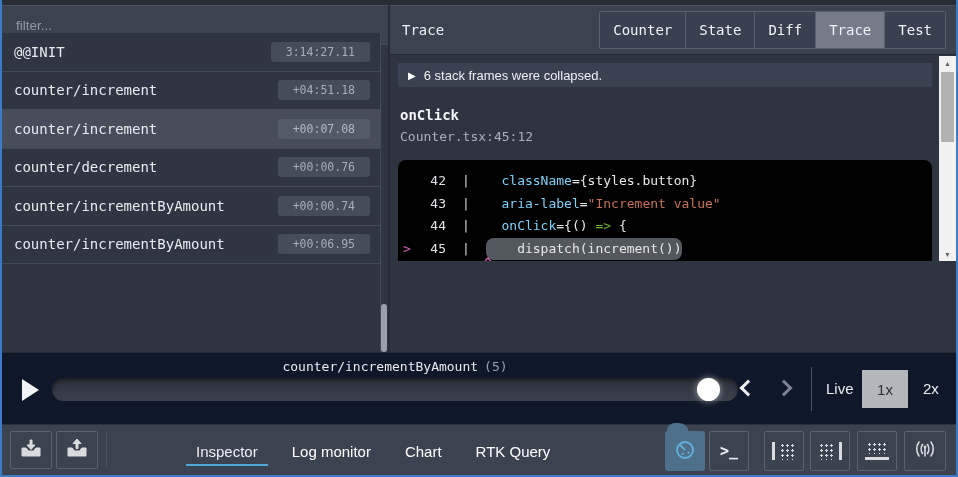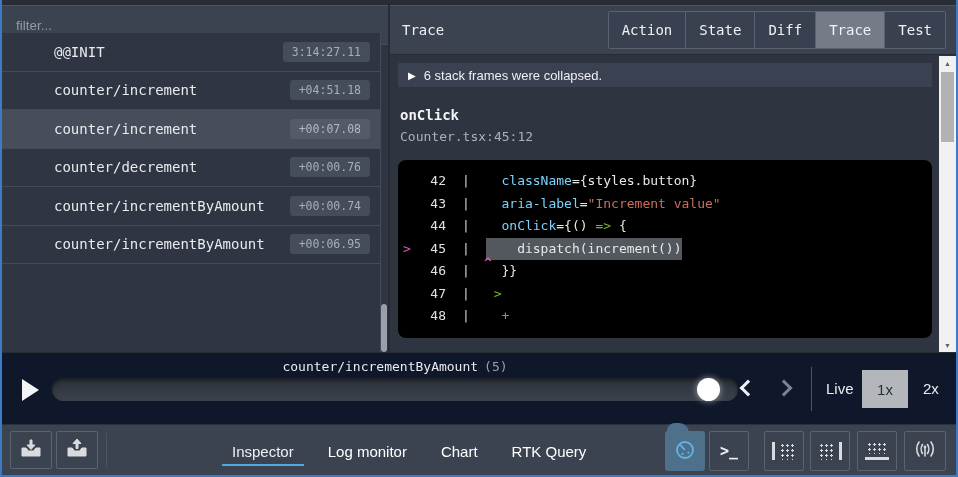--- a/index.html
+++ b/index.html
@@ -30,7 +30,7 @@
   .panel-gap{position:absolute;left:386px;top:5px;width:2px;height:347px;background:#272c35;}
 
   
-  .right-panel{position:absolute;top:5px;left:388px;right:0;height:347px;background:#2e3440;}
+  .right-panel{position:absolute;top:5px;left:388px;right:0;height:256px;background:#2e3440;}
   .rp-header{position:absolute;top:0;left:0;right:0;height:50px;background:#3c4350;
              border-top:1px solid #4c5362;border-bottom:1px solid #262b33;}
   .rp-title{position:absolute;left:12px;top:16px;font-family:"DejaVu Sans Mono",monospace;font-size:14px;color:#eef1f4;}

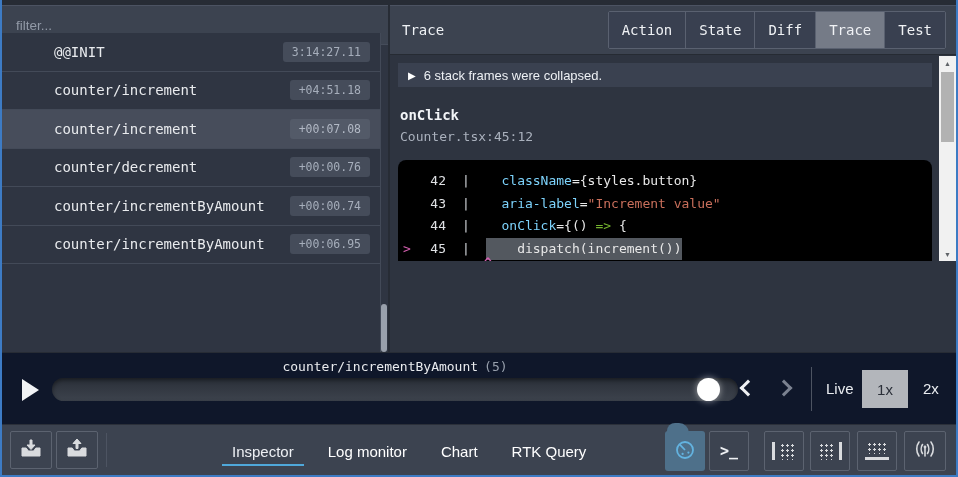--- a/index.html
+++ b/index.html
@@ -152,7 +152,7 @@
     <div class="rp-header">
       <div class="rp-title">Trace</div>
       <div class="trace-tabs">
-          <div class="trace-tab">Action</div>
+          <div class="trace-tab">Counter</div>
           <div class="trace-tab">State</div>
           <div class="trace-tab">Diff</div>
           <div class="trace-tab selected">Trace</div>

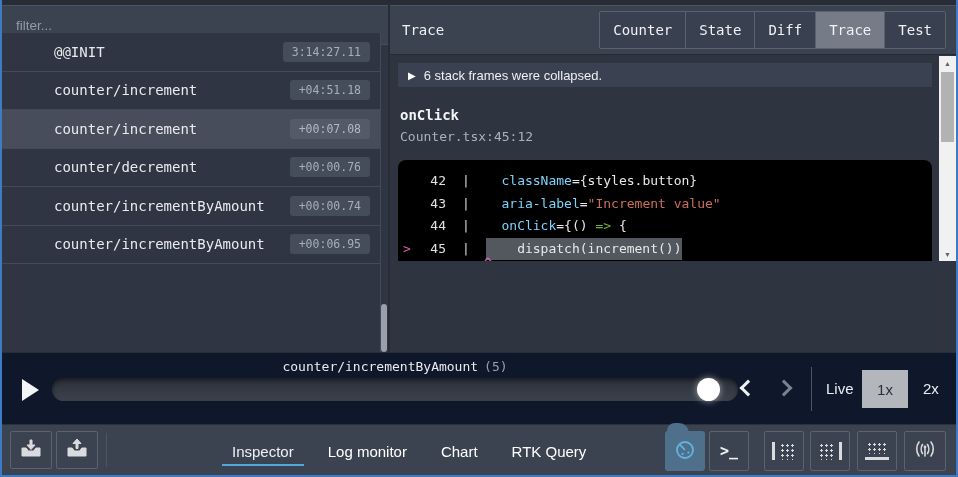--- a/index.html
+++ b/index.html
@@ -21,7 +21,7 @@
   .action-row{height:38.5px;border-bottom:1px solid #434a58;display:flex;align-items:center;
               padding:0 10px 0 12px;background:#2f3542;}
   .action-row.selected{background:#474d5b;}
-  .action-name{font-family:"DejaVu Sans Mono",monospace;font-size:14px;color:#e9ebee;margin-left:40px;}
+  .action-name{font-family:"DejaVu Sans Mono",monospace;font-size:14px;color:#e9ebee;}
   .time-badge{margin-left:auto;font-family:"DejaVu Sans Mono",monospace;font-size:11.5px;color:#a6aebb;
               background:#454c5a;border-radius:3px;padding:3px 9px;}
   .selected .time-badge{background:#535a68;color:#b2b9c5;}

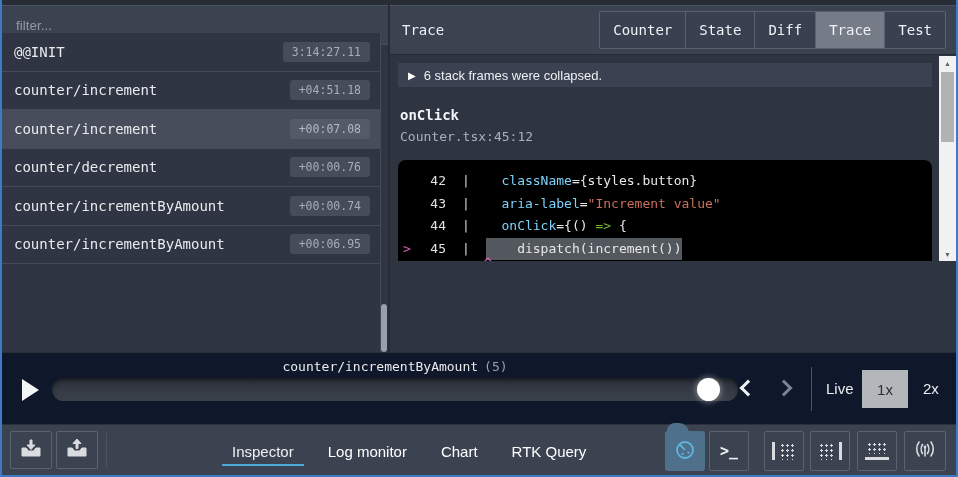--- a/index.html
+++ b/index.html
@@ -23,7 +23,7 @@
   .action-row.selected{background:#474d5b;}
   .action-name{font-family:"DejaVu Sans Mono",monospace;font-size:14px;color:#e9ebee;}
   .time-badge{margin-left:auto;font-family:"DejaVu Sans Mono",monospace;font-size:11.5px;color:#a6aebb;
-              background:#454c5a;border-radius:3px;padding:3px 9px;}
+              background:#454c5a;border-radius:3px;padding:3px 15px;}
   .selected .time-badge{background:#535a68;color:#b2b9c5;}
   .left-scroll-thumb{position:absolute;right:1px;bottom:0;width:6px;height:48px;background:#99a0ab;border-radius:3px;}
 

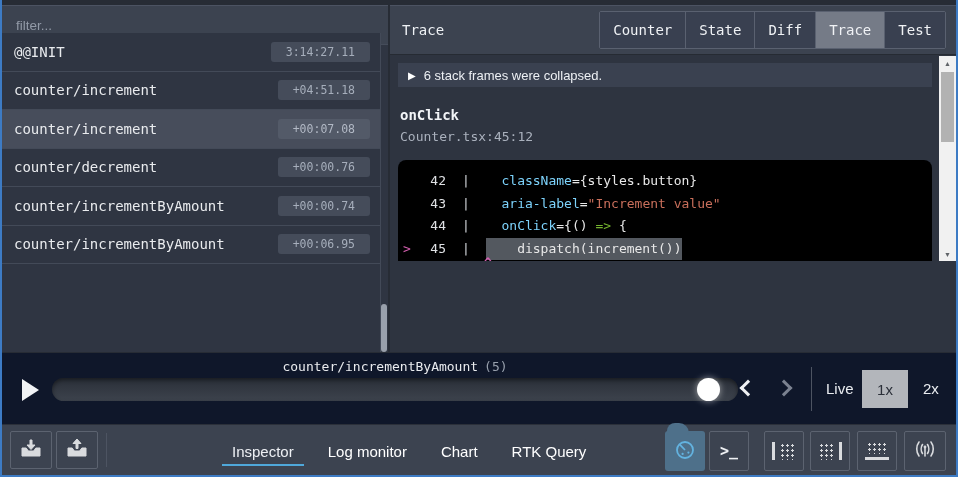--- a/index.html
+++ b/index.html
@@ -52,7 +52,7 @@
   .ln-num{width:22px;text-align:right;color:#dfe1e4;flex:none;}
   .pipe{padding:0 8px;color:#cfd2d6;flex:none;}
   .tok-pl{color:#e8e8e8;} .tok-attr{color:#7dd3fc;} .tok-str{color:#c96f5b;} .tok-grn{color:#74b32e;}
-  .content.hl{background:#53585f;border-radius:0;}
+  .content.hl{background:#53585f;border-radius:8px;}
   .caret{position:absolute;left:86px;top:14px;color:#d45fb0;font-weight:bold;z-index:2;}
 
   .rp-scrollbar{position:absolute;top:51px;right:0;bottom:0;width:17px;background:#f1f1f1;}

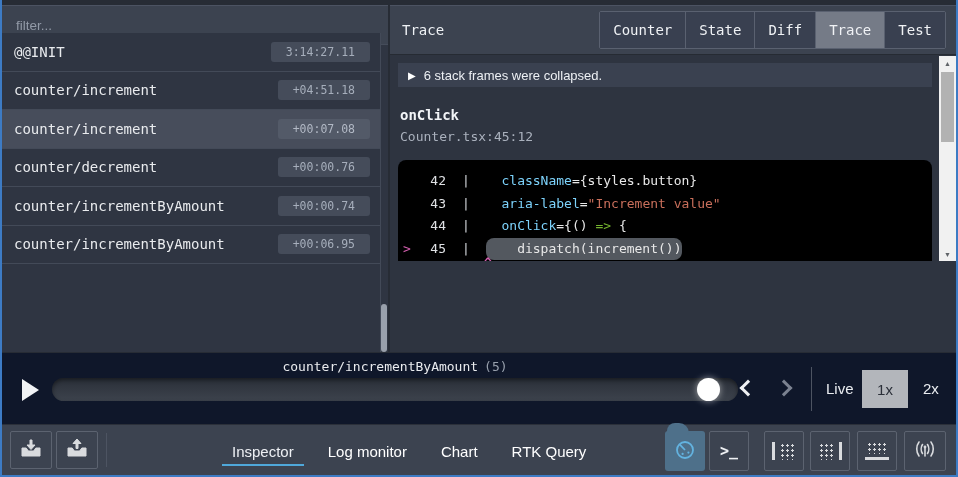--- a/index.html
+++ b/index.html
@@ -89,7 +89,7 @@
   .tb-divider{position:absolute;left:104px;top:8px;height:34px;width:1px;background:#4d5462;}
   .monitor-tabs{position:absolute;left:192px;top:0;height:50px;display:flex;gap:30px;align-items:center;}
   .monitor-tab{font-size:15px;color:#ffffff;position:relative;padding:14px 2px 12px;}
-  .monitor-tab.selected{color:#eef0f4;margin-left:36px;}
+  .monitor-tab.selected{color:#eef0f4;}
   .monitor-tab.selected::after{content:"";position:absolute;left:-8px;right:-8px;bottom:6px;height:2px;background:#4fa8da;}
   .icon-btn{position:absolute;width:40px;height:40px;top:6px;border:1px solid #5c6370;border-radius:2px;
             display:flex;align-items:center;justify-content:center;}

